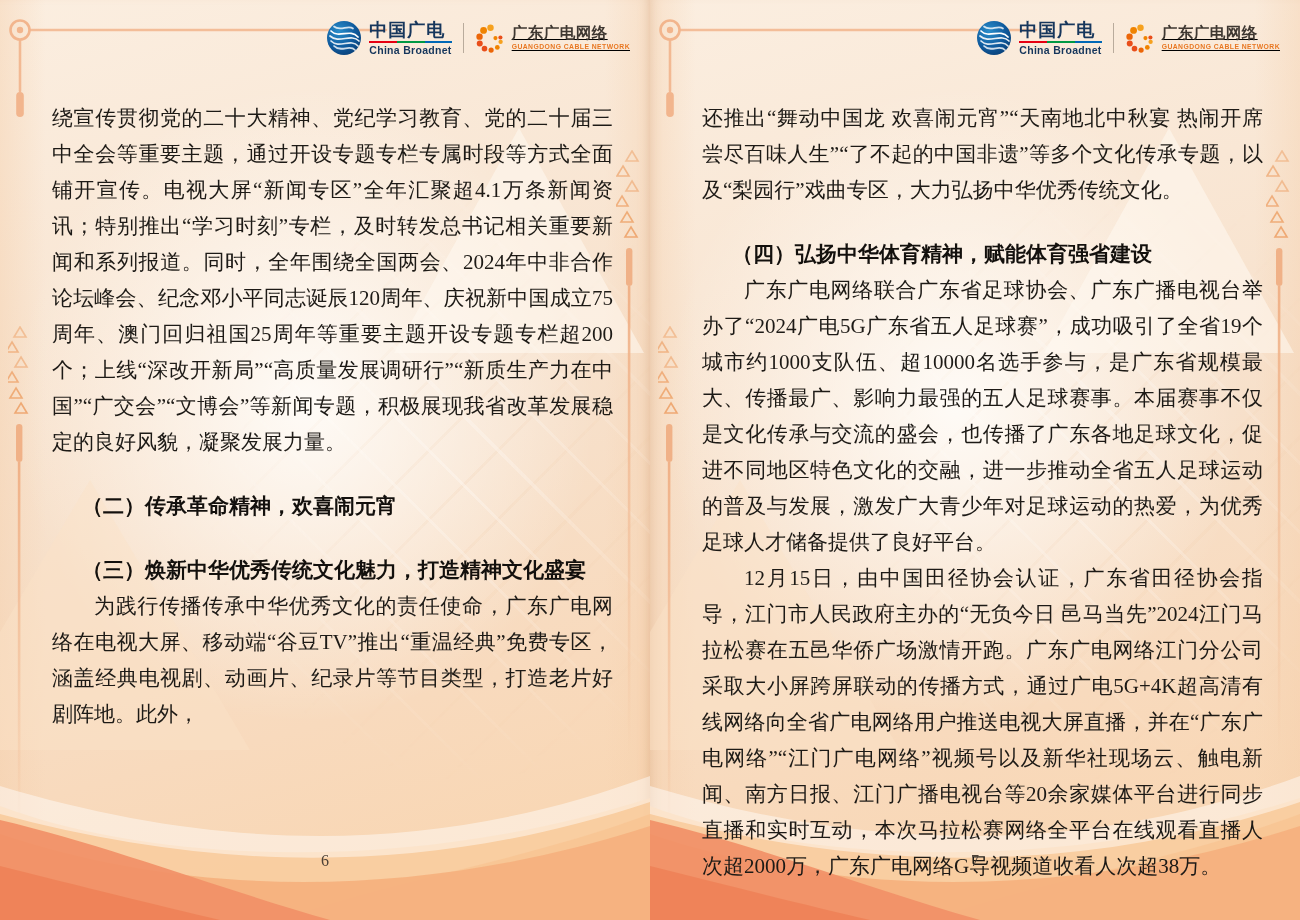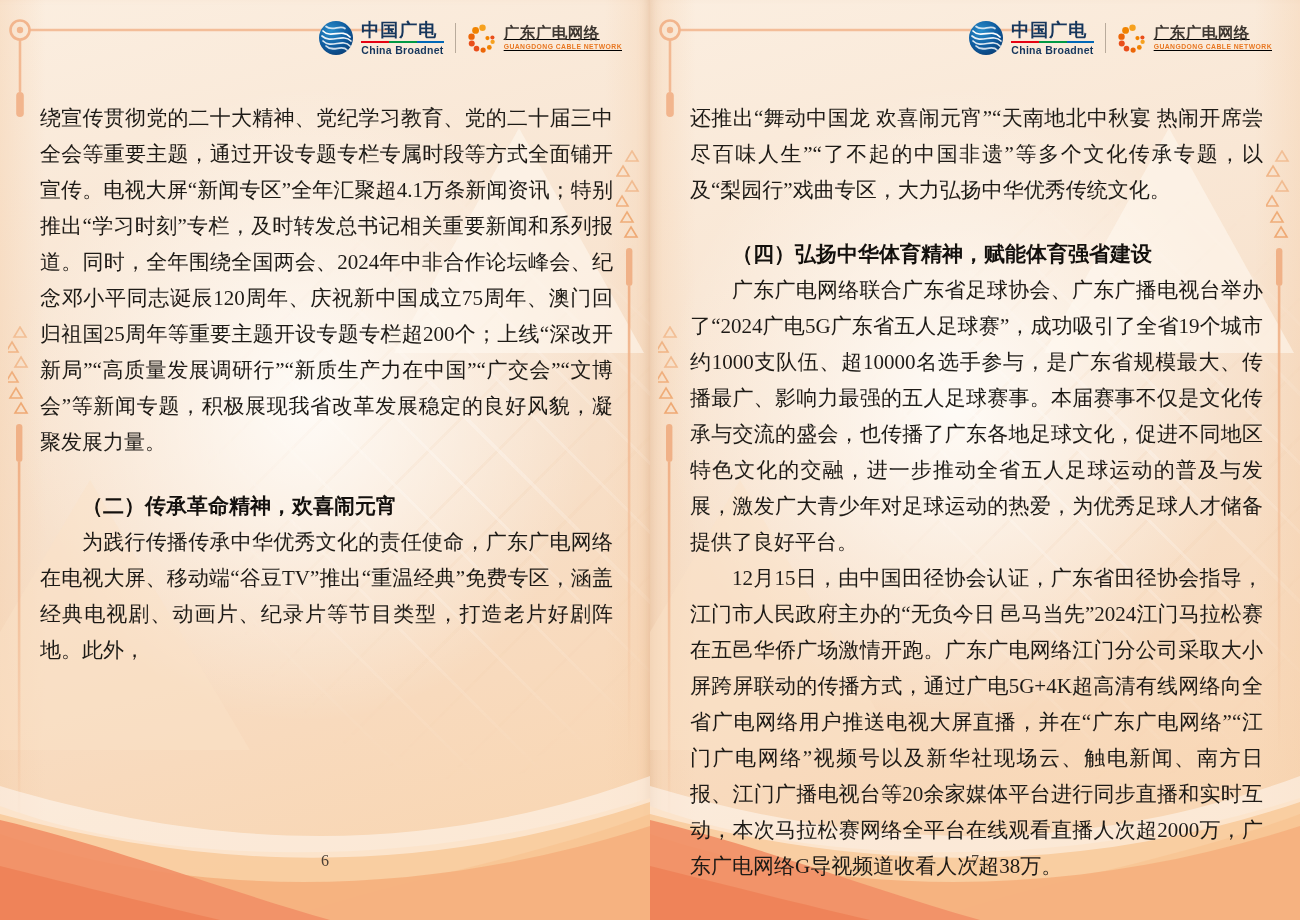--- a/index.html
+++ b/index.html
@@ -42,7 +42,7 @@
 
   
   .logos{
-    position:absolute;top:13px;right:28px;z-index:4;
+    position:absolute;top:13px;right:20px;z-index:4;
     display:flex;align-items:center;gap:11px;height:50px;
     font-family:"Liberation Sans","DejaVu Sans",sans-serif;
   }

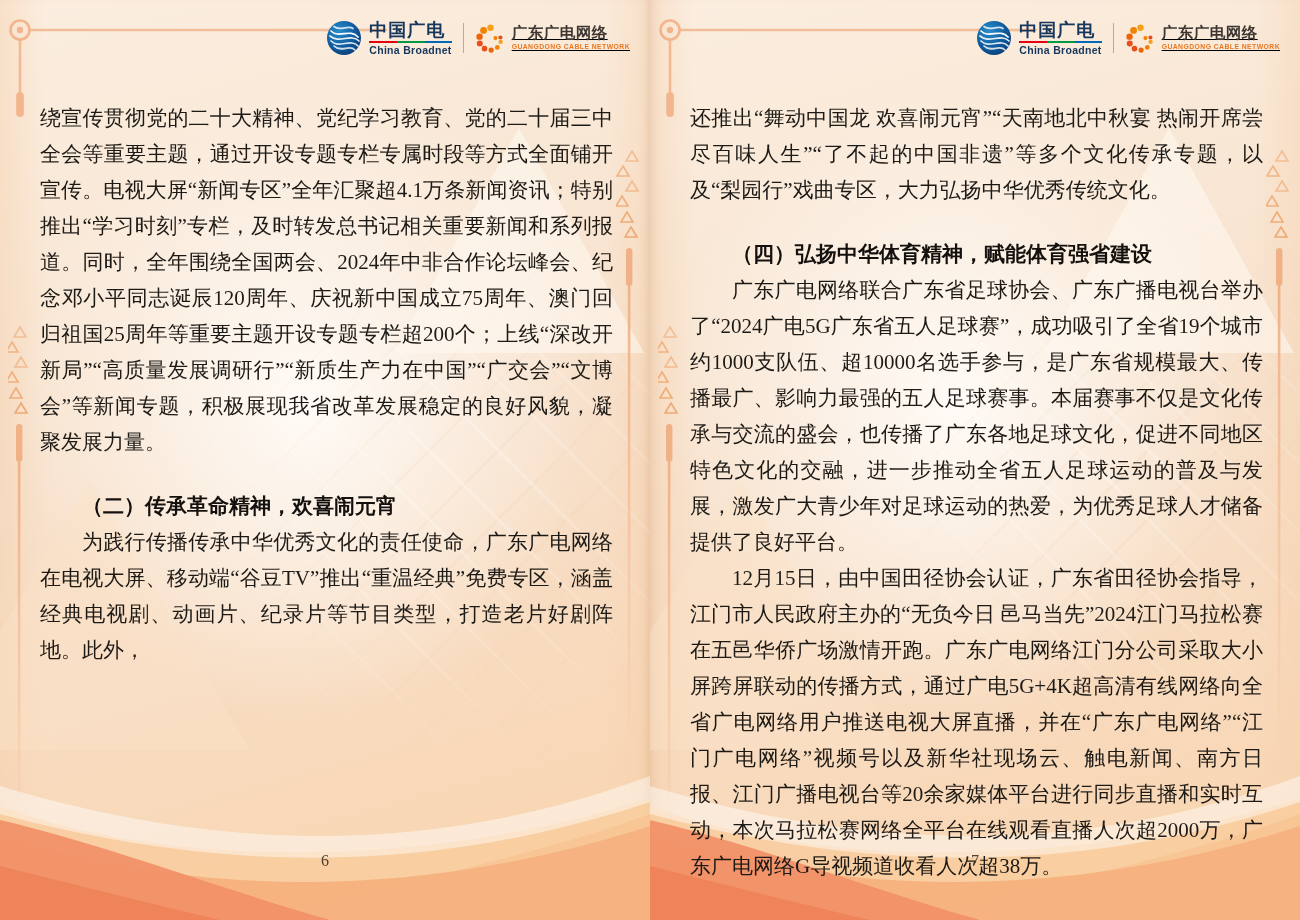--- a/index.html
+++ b/index.html
@@ -64,7 +64,7 @@
     font-size:21px;line-height:36px;text-align:justify;color:#1d1a16;
   }
   .content p{margin:0;}
-  p.body{text-indent:2em;}
+  p.body{text-indent:2em;margin-left:12px;}
   p.body.noindent{text-indent:0;}
   p.heading{
     text-indent:2em;font-weight:700;color:#13100d;

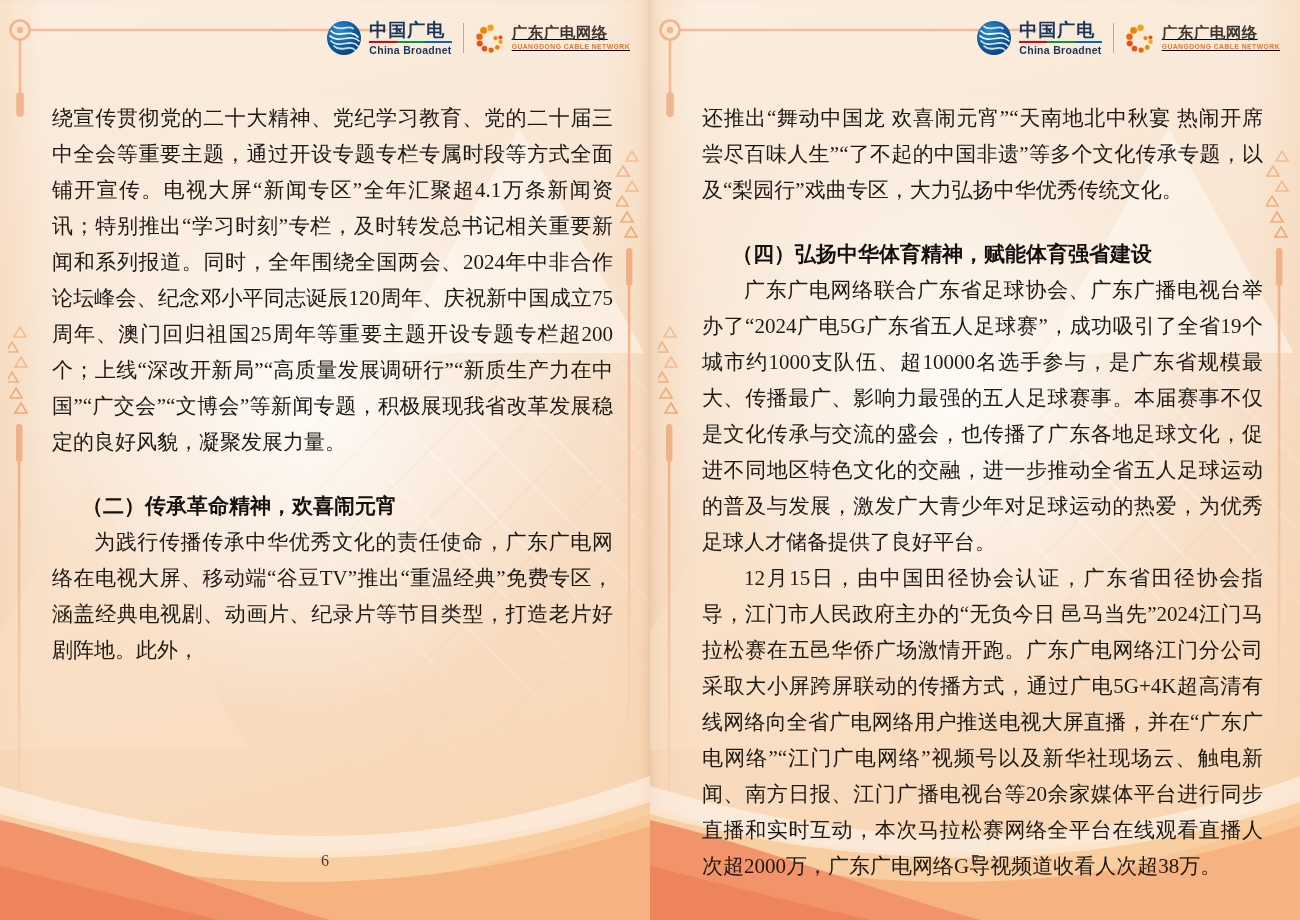--- a/index.html
+++ b/index.html
@@ -185,6 +185,7 @@
     <main class="content">
       <p class="body noindent">绕宣传贯彻党的二十大精神、党纪学习教育、党的二十届三中全会等重要主题，通过开设专题专栏专属时段等方式全面铺开宣传。电视大屏“新闻专区”全年汇聚超4.1万条新闻资讯；特别推出“学习时刻”专栏，及时转发总书记相关重要新闻和系列报道。同时，全年围绕全国两会、2024年中非合作论坛峰会、纪念邓小平同志诞辰120周年、庆祝新中国成立75周年、澳门回归祖国25周年等重要主题开设专题专栏超200个；上线“深改开新局”“高质量发展调研行”“新质生产力在中国”“广交会”“文博会”等新闻专题，积极展现我省改革发展稳定的良好风貌，凝聚发展力量。</p>
       <p class="heading">（二）传承革命精神，欢喜闹元宵</p>
+      <p class="heading">（三）焕新中华优秀传统文化魅力，打造精神文化盛宴</p>
       <p class="body">为践行传播传承中华优秀文化的责任使命，广东广电网络在电视大屏、移动端“谷豆TV”推出“重温经典”免费专区，涵盖经典电视剧、动画片、纪录片等节目类型，打造老片好剧阵地。此外，</p>
     </main>
 

